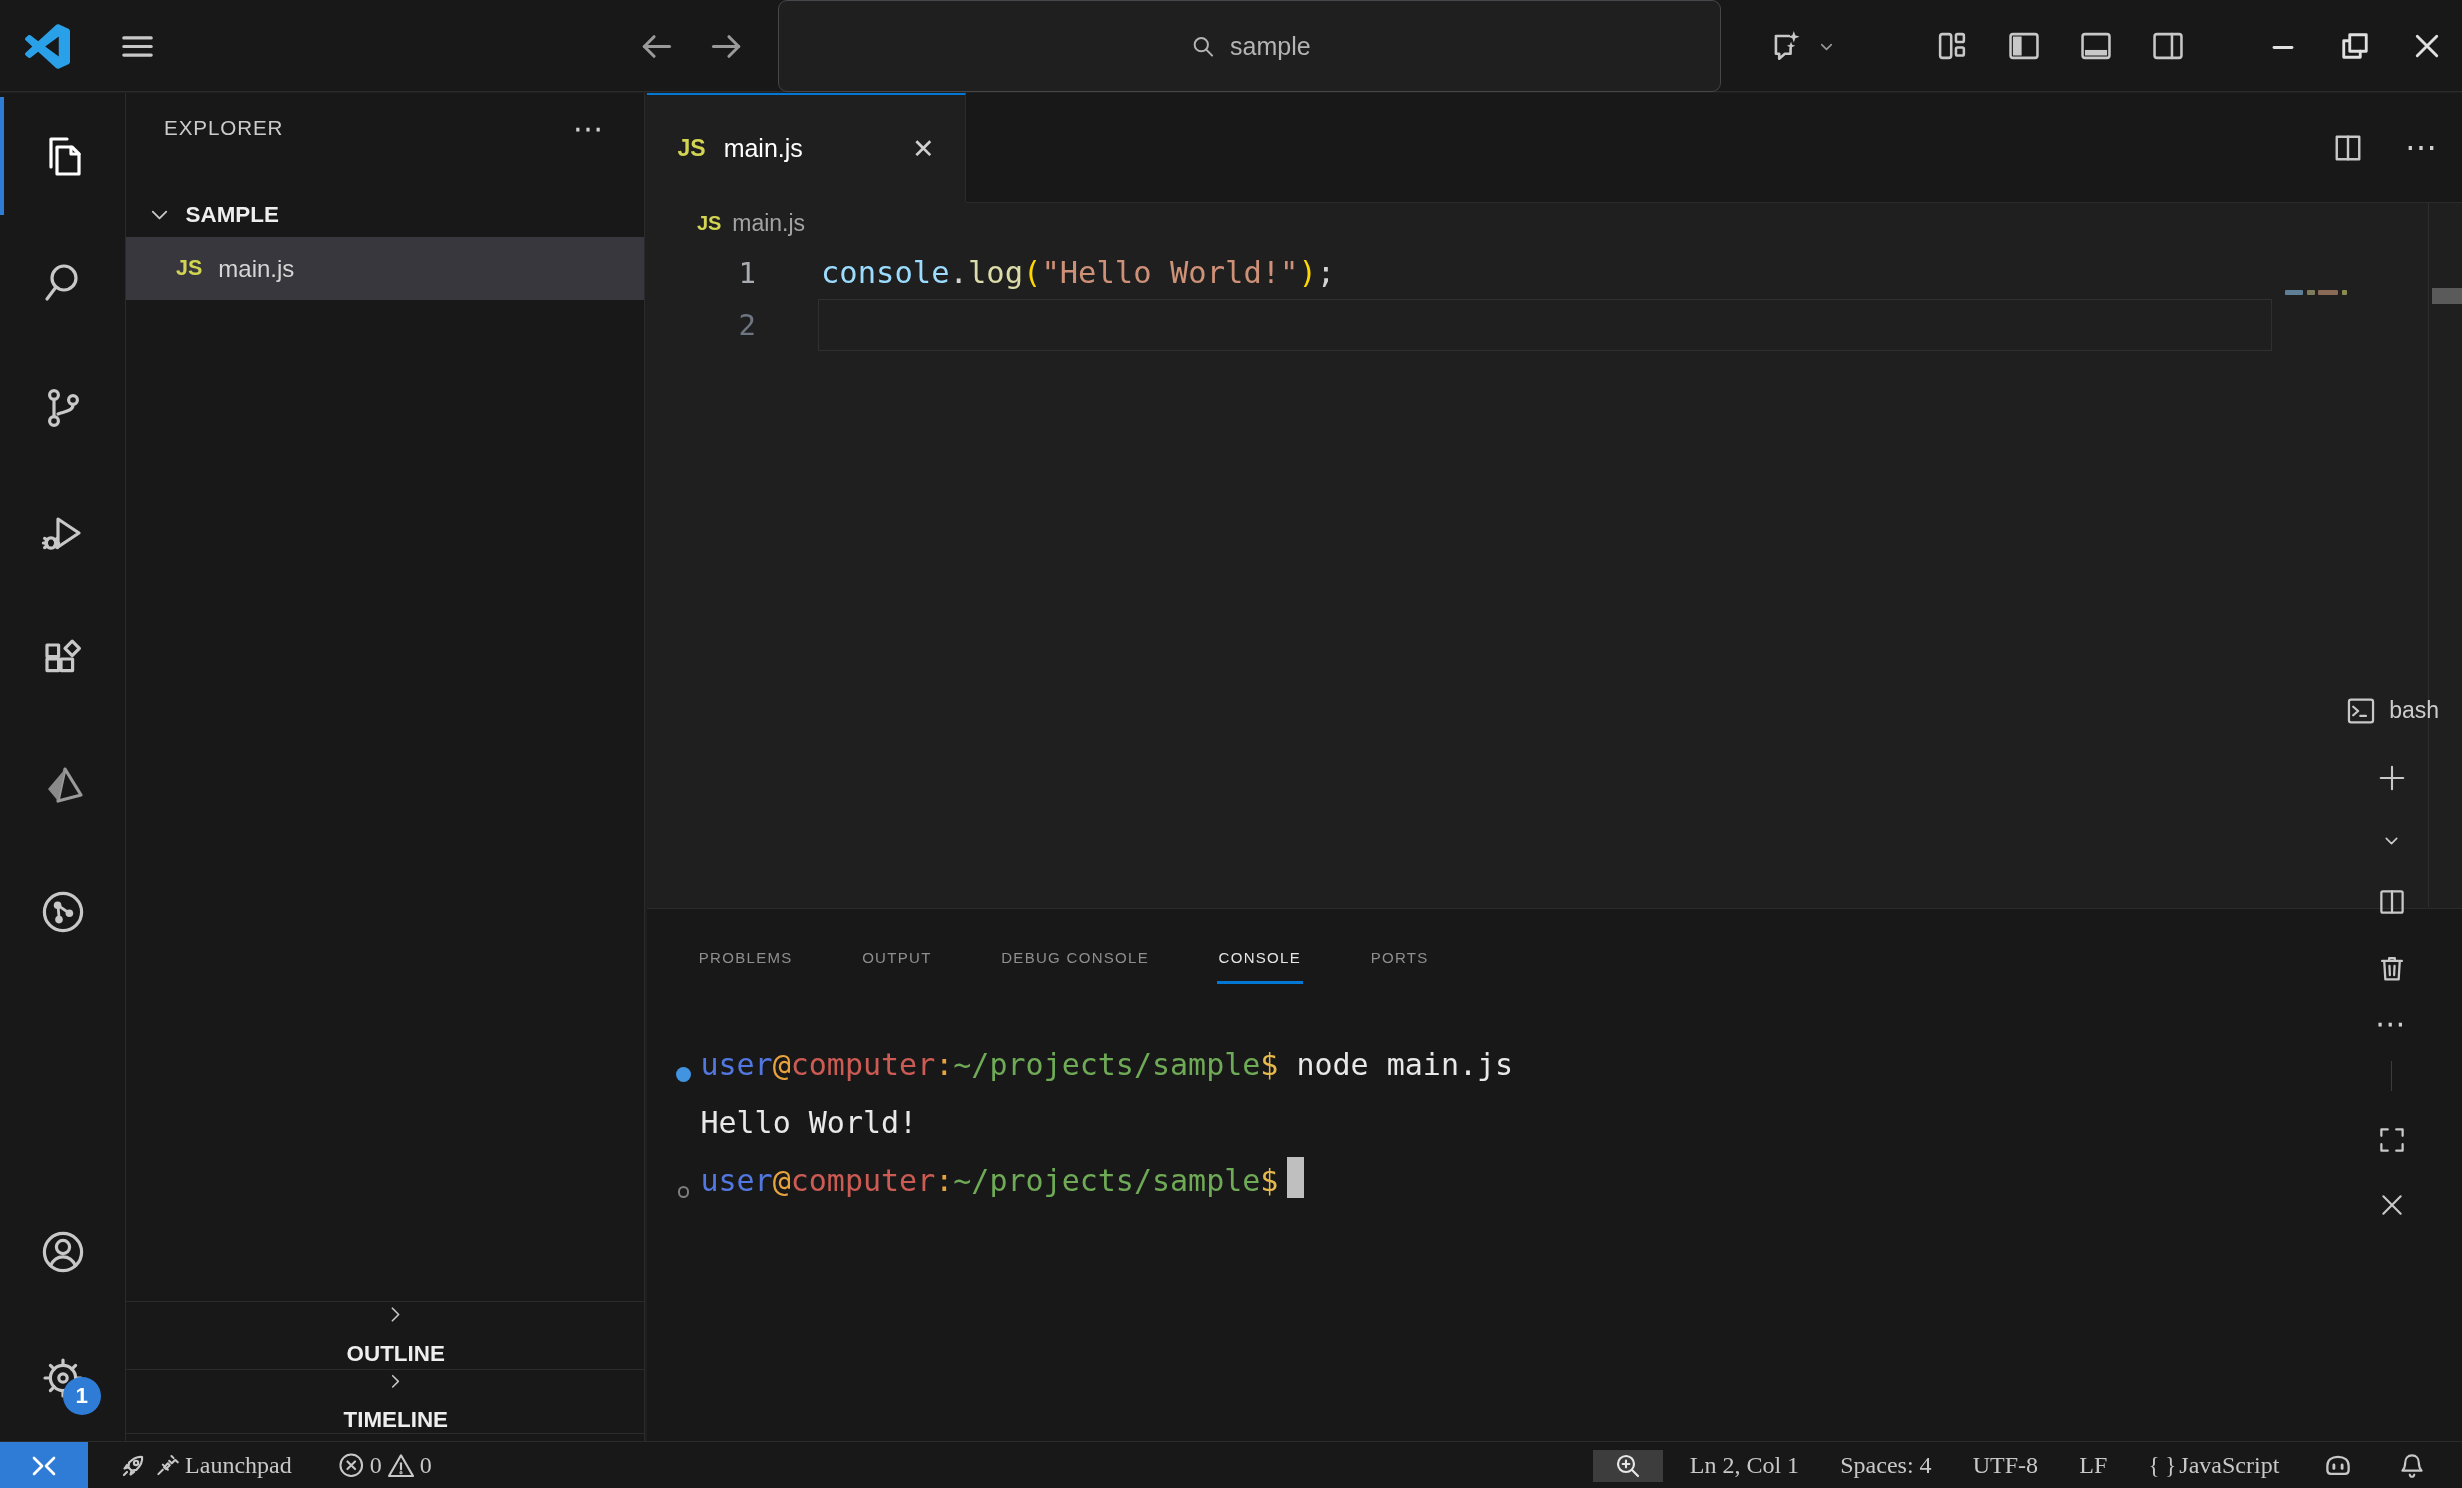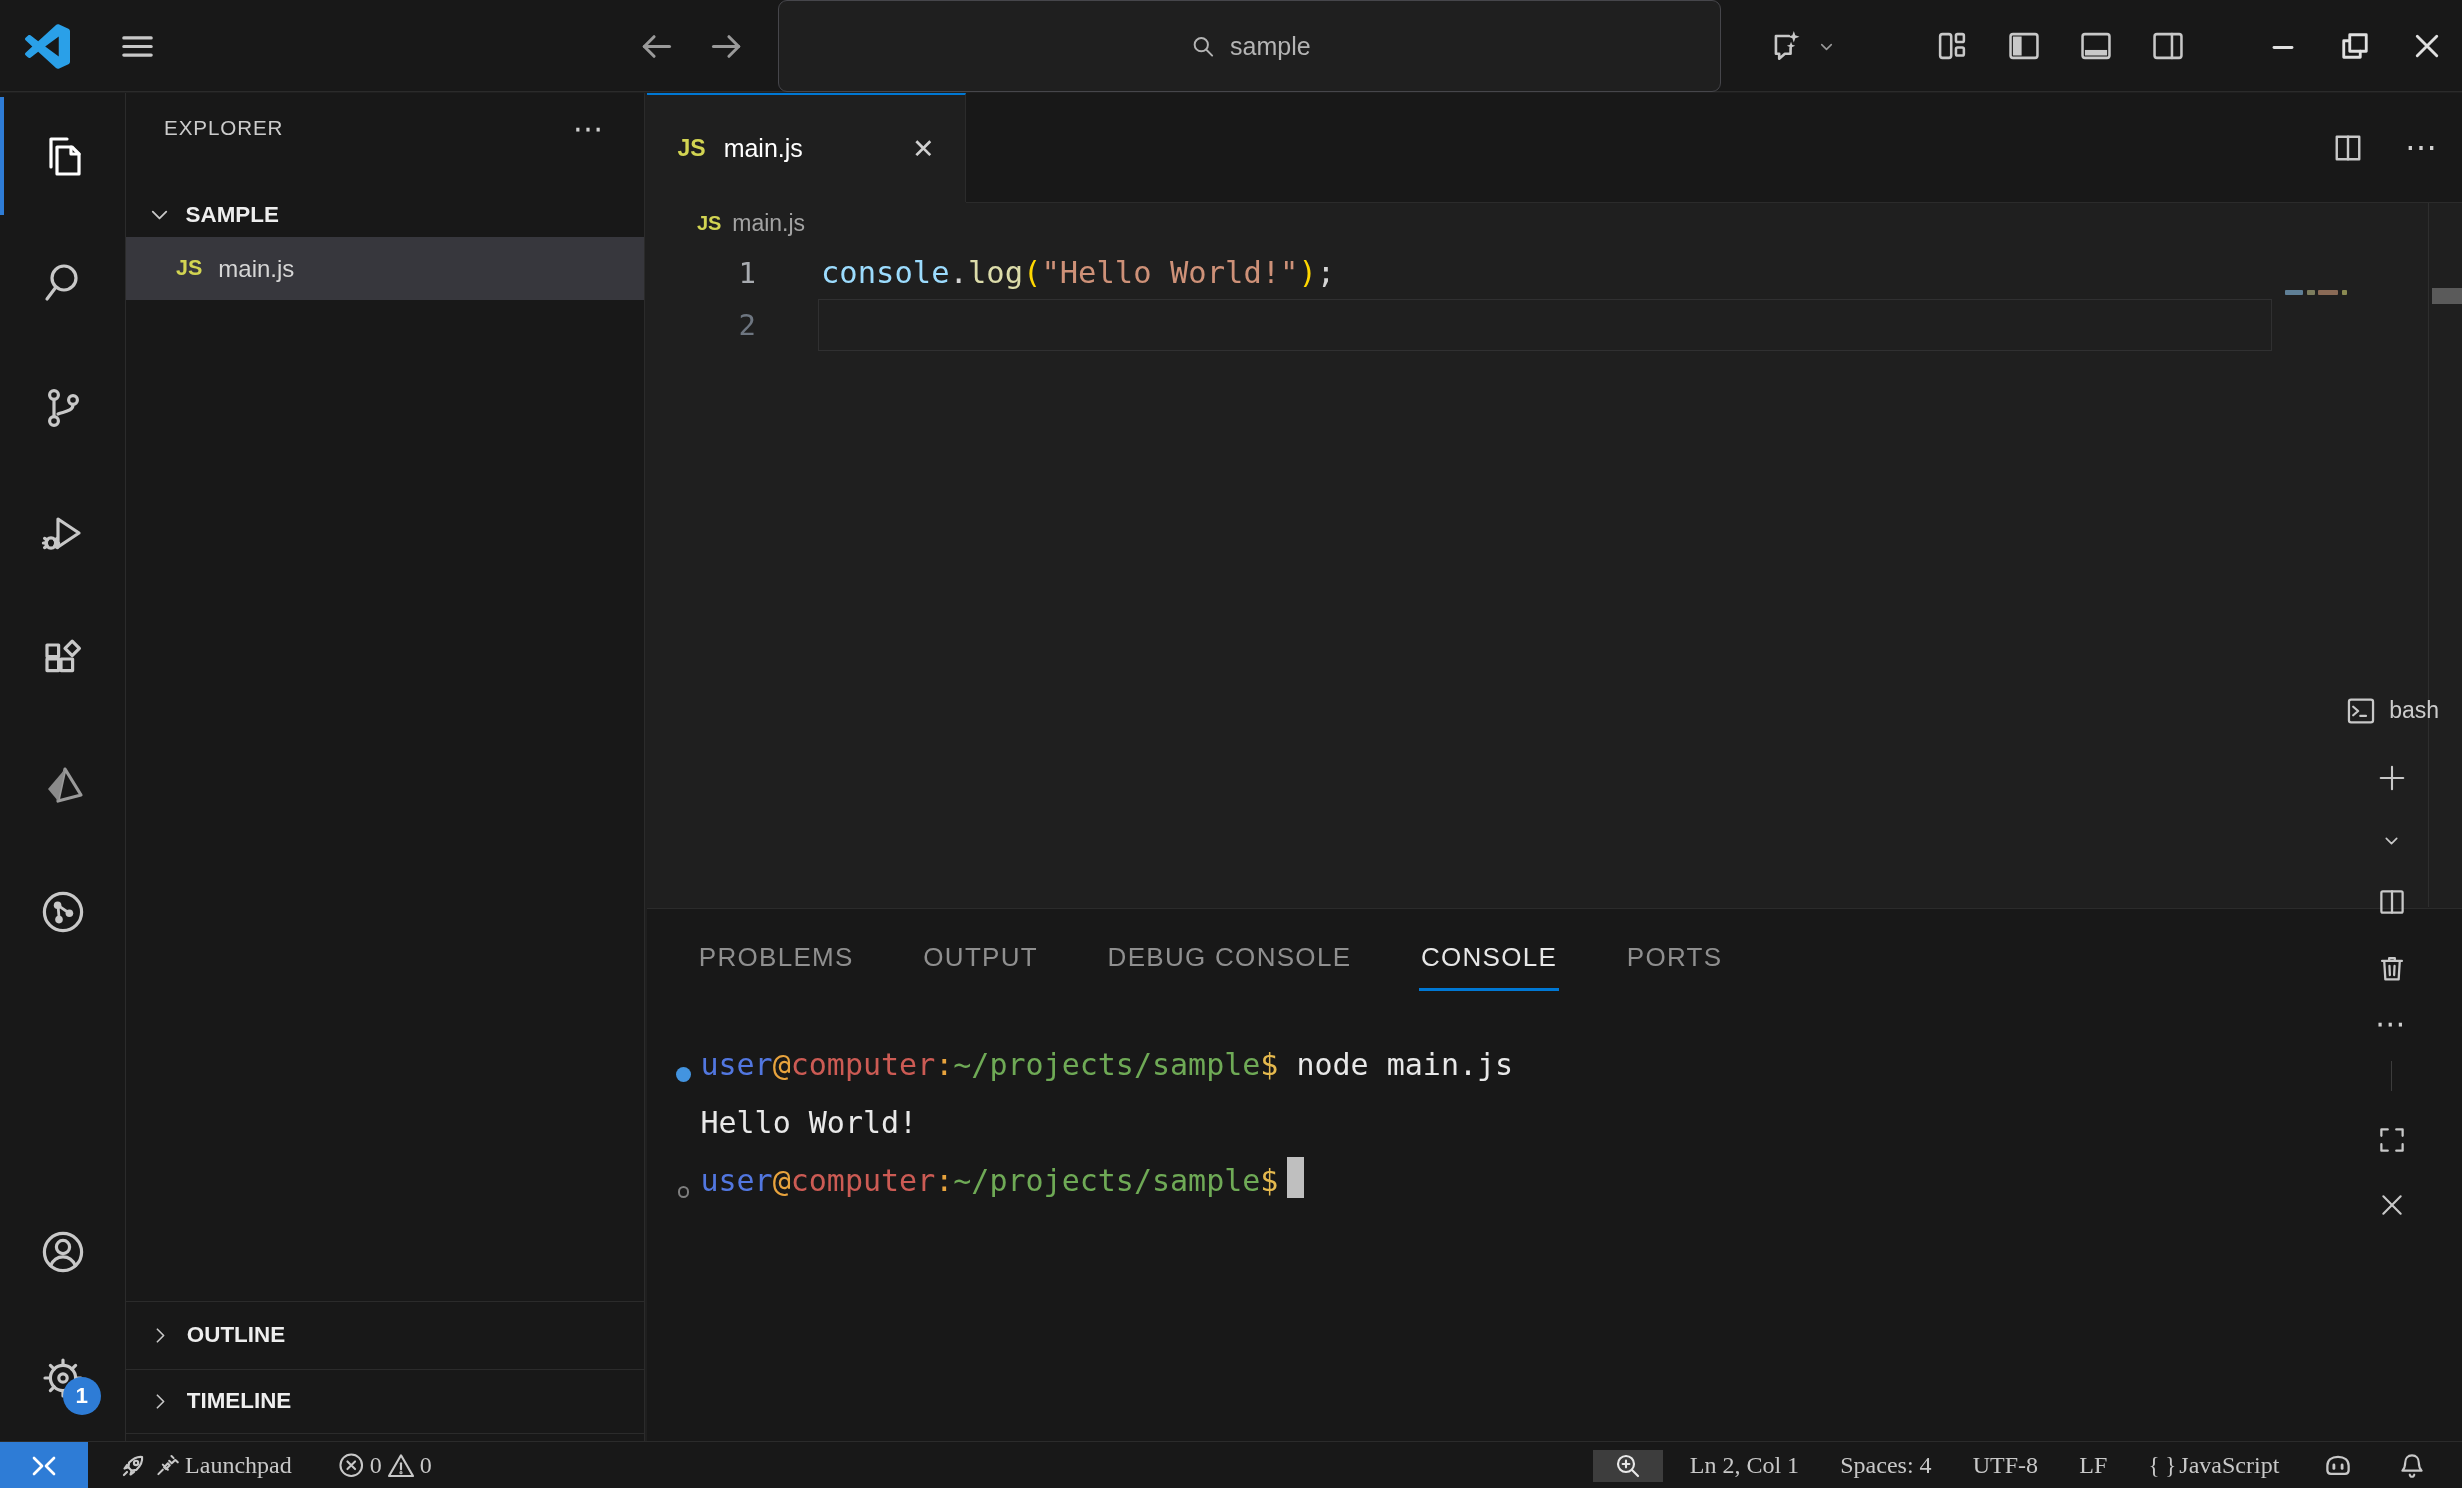--- a/index.html
+++ b/index.html
@@ -73,7 +73,7 @@
   .panel { position:absolute; top:908px; left:647px; right:0; bottom:48px; background:#181818; border-top:0.9px solid #2b2b2b; }
   .panel-header { height:97px; display:flex; align-items:center; padding:0 23px 0 50px; }
   .panel-tabs { display:flex; gap:66px; }
-  .panel-tab { font-size:26px; letter-spacing:1.3px; color:#8f8f8f; position:relative; cursor:pointer; padding:12.6px 1.8px; }
+  .panel-tab { font-size:15px; letter-spacing:1.3px; color:#8f8f8f; position:relative; cursor:pointer; padding:12.6px 1.8px; }
   .panel-tab.active { color:#e7e7e7; }
   .panel-tab.active::after { content:""; position:absolute; left:0; right:0; bottom:-5.4px; height:2.7px; background:var(--accent); }
   .panel-actions { margin-left:auto; display:flex; align-items:center; gap:32px;flex-direction:column; }

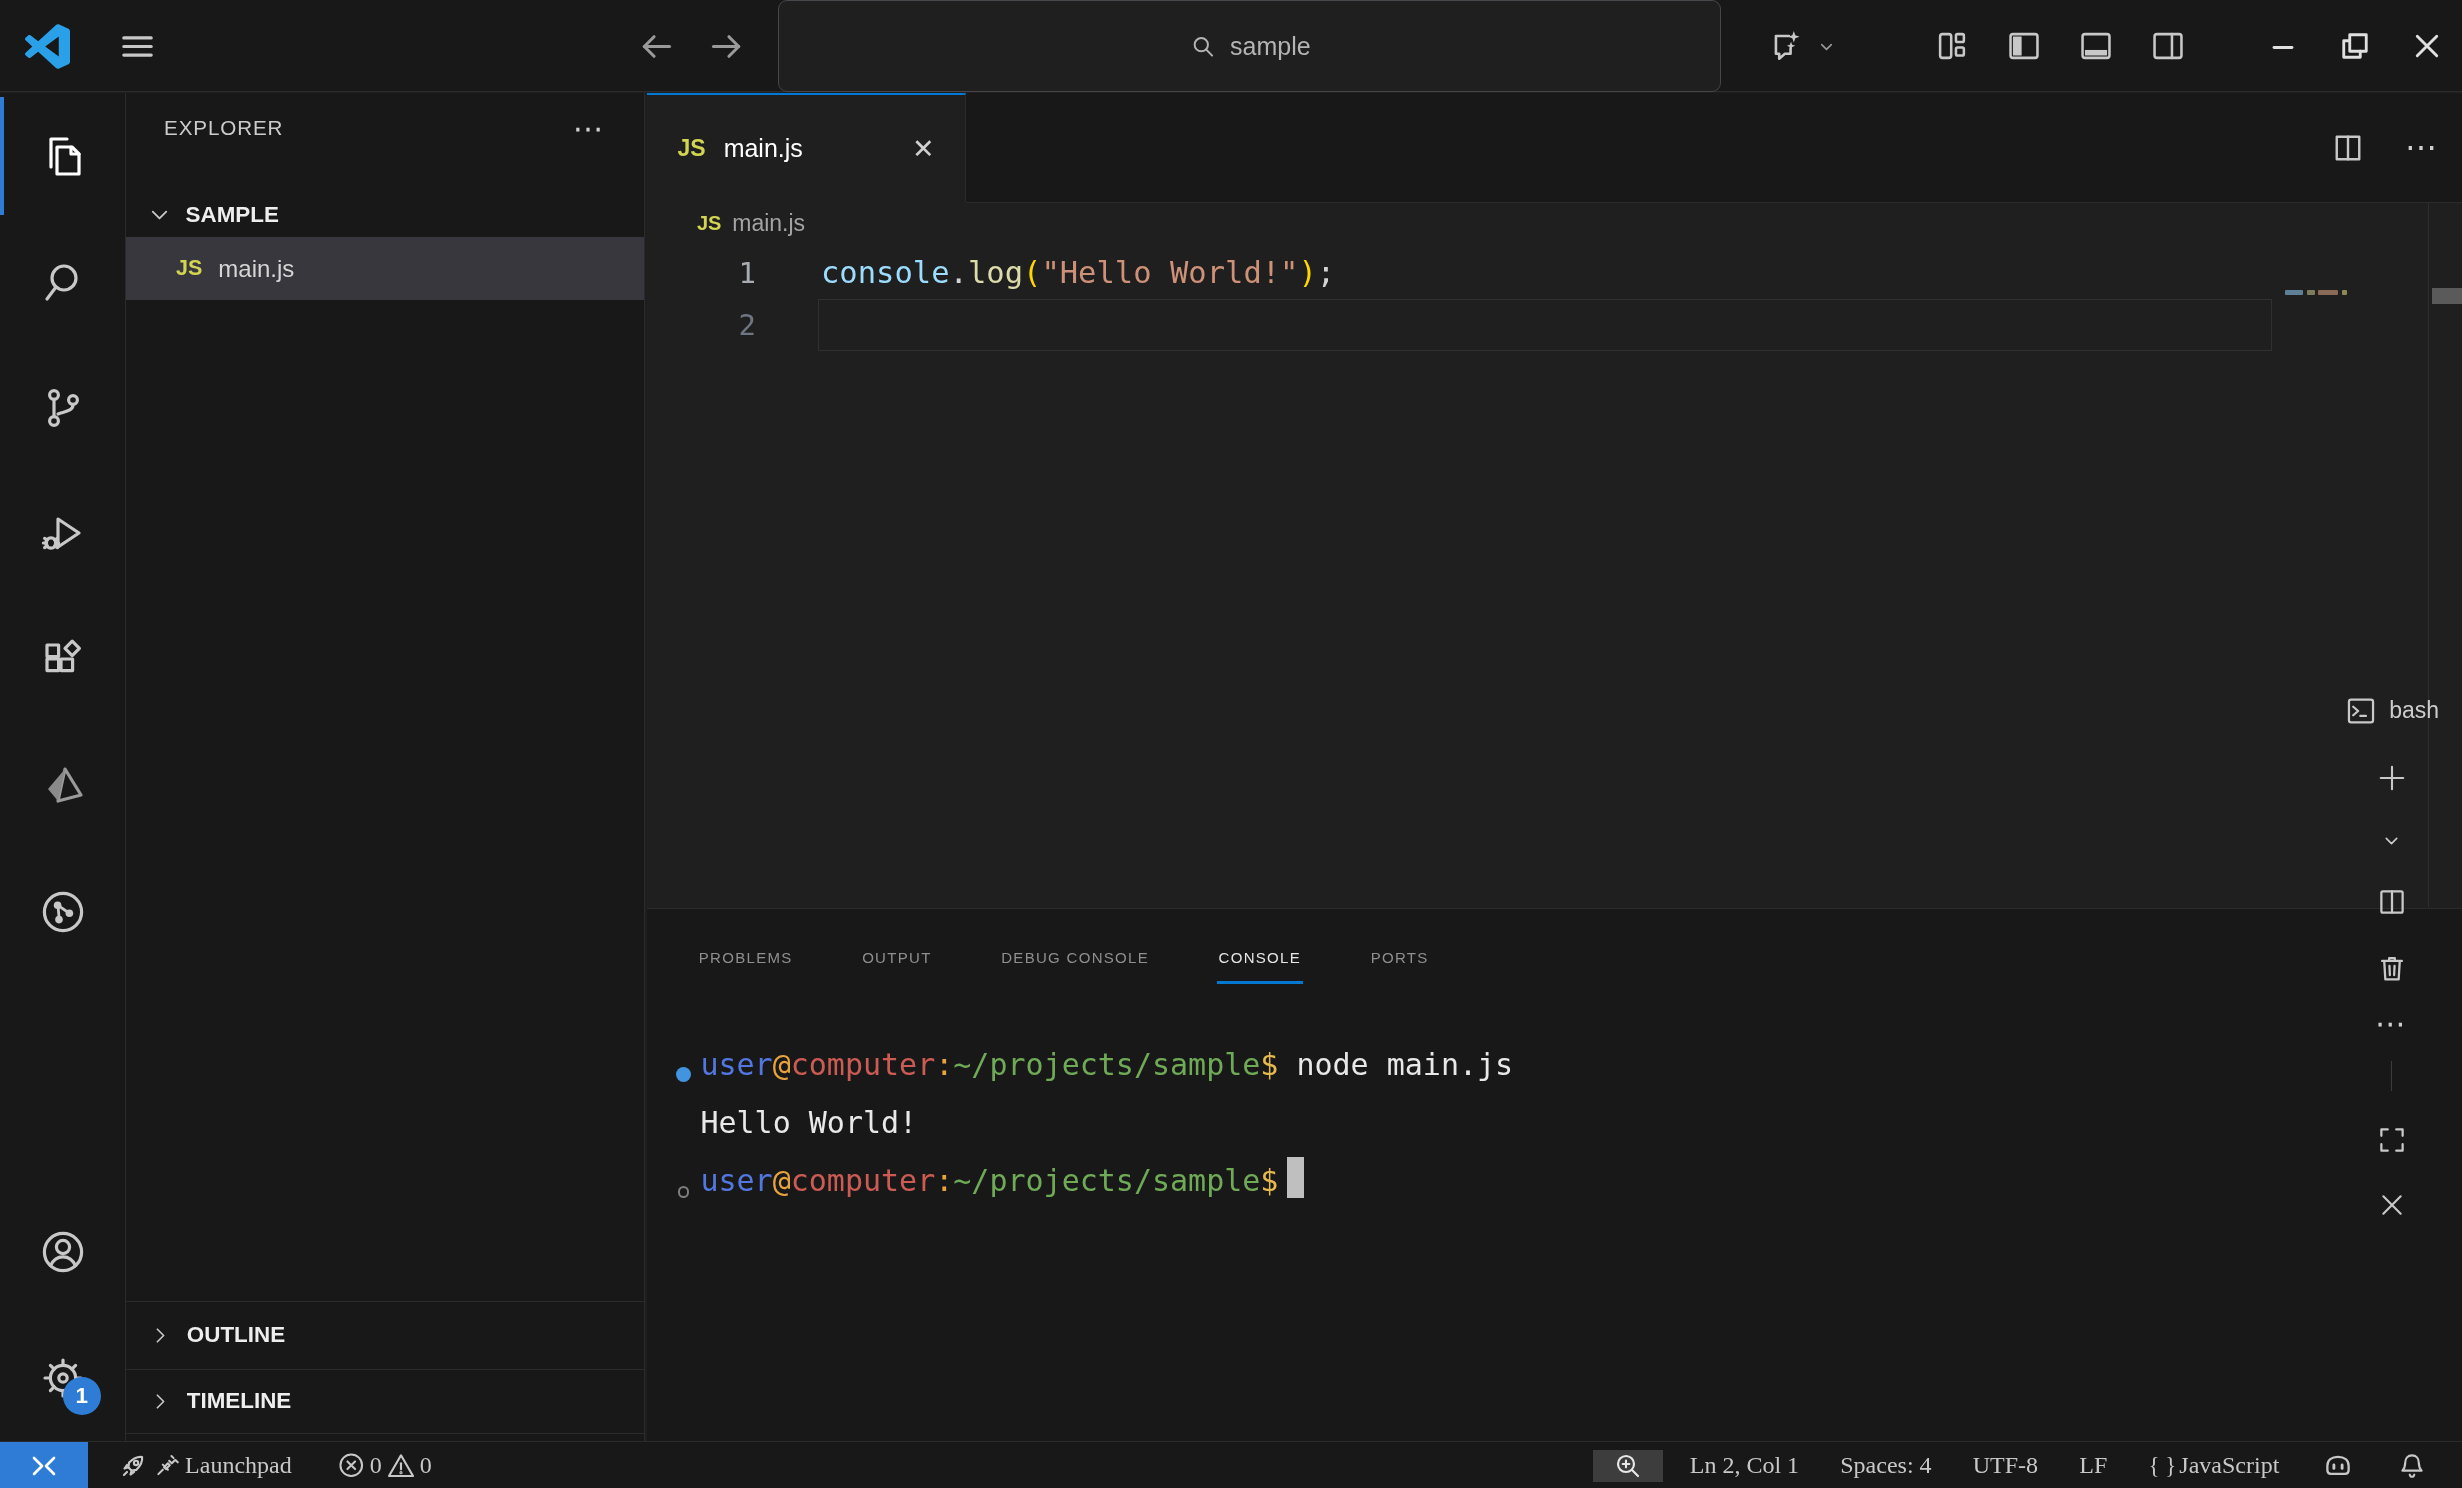--- a/index.html
+++ b/index.html
@@ -43,7 +43,7 @@
   .sb-file { height:63px; display:flex; align-items:center; gap:16px; padding-left:50px; background:#37373d; color:#d6d6d6; font-size:24px; cursor:pointer; }
   .js-badge { color:var(--js-yellow); font-weight:bold; font-size:21.5px; }
   .sb-bottom { position:absolute; left:0; right:0; bottom:7.2px; }
-  .sb-collapsed { height:68px; display:flex; align-items:center; gap:14.3px; padding-left:21.5px; border-top:0.9px solid #2b2b2b; color:#eeeeee; font-weight:bold; font-size:22.4px; cursor:pointer; }
+  .sb-collapsed { height:68px; display:flex; align-items:center; gap:14.3px; padding-left:21.5px; border-top:0.9px solid #2b2b2b; color:#eeeeee; font-weight:bold; font-size:22.4px; cursor:pointer;flex-direction:column; }
   .sb-collapsed:last-child { border-bottom:0.9px solid #2b2b2b; height:65px; }
 
   

